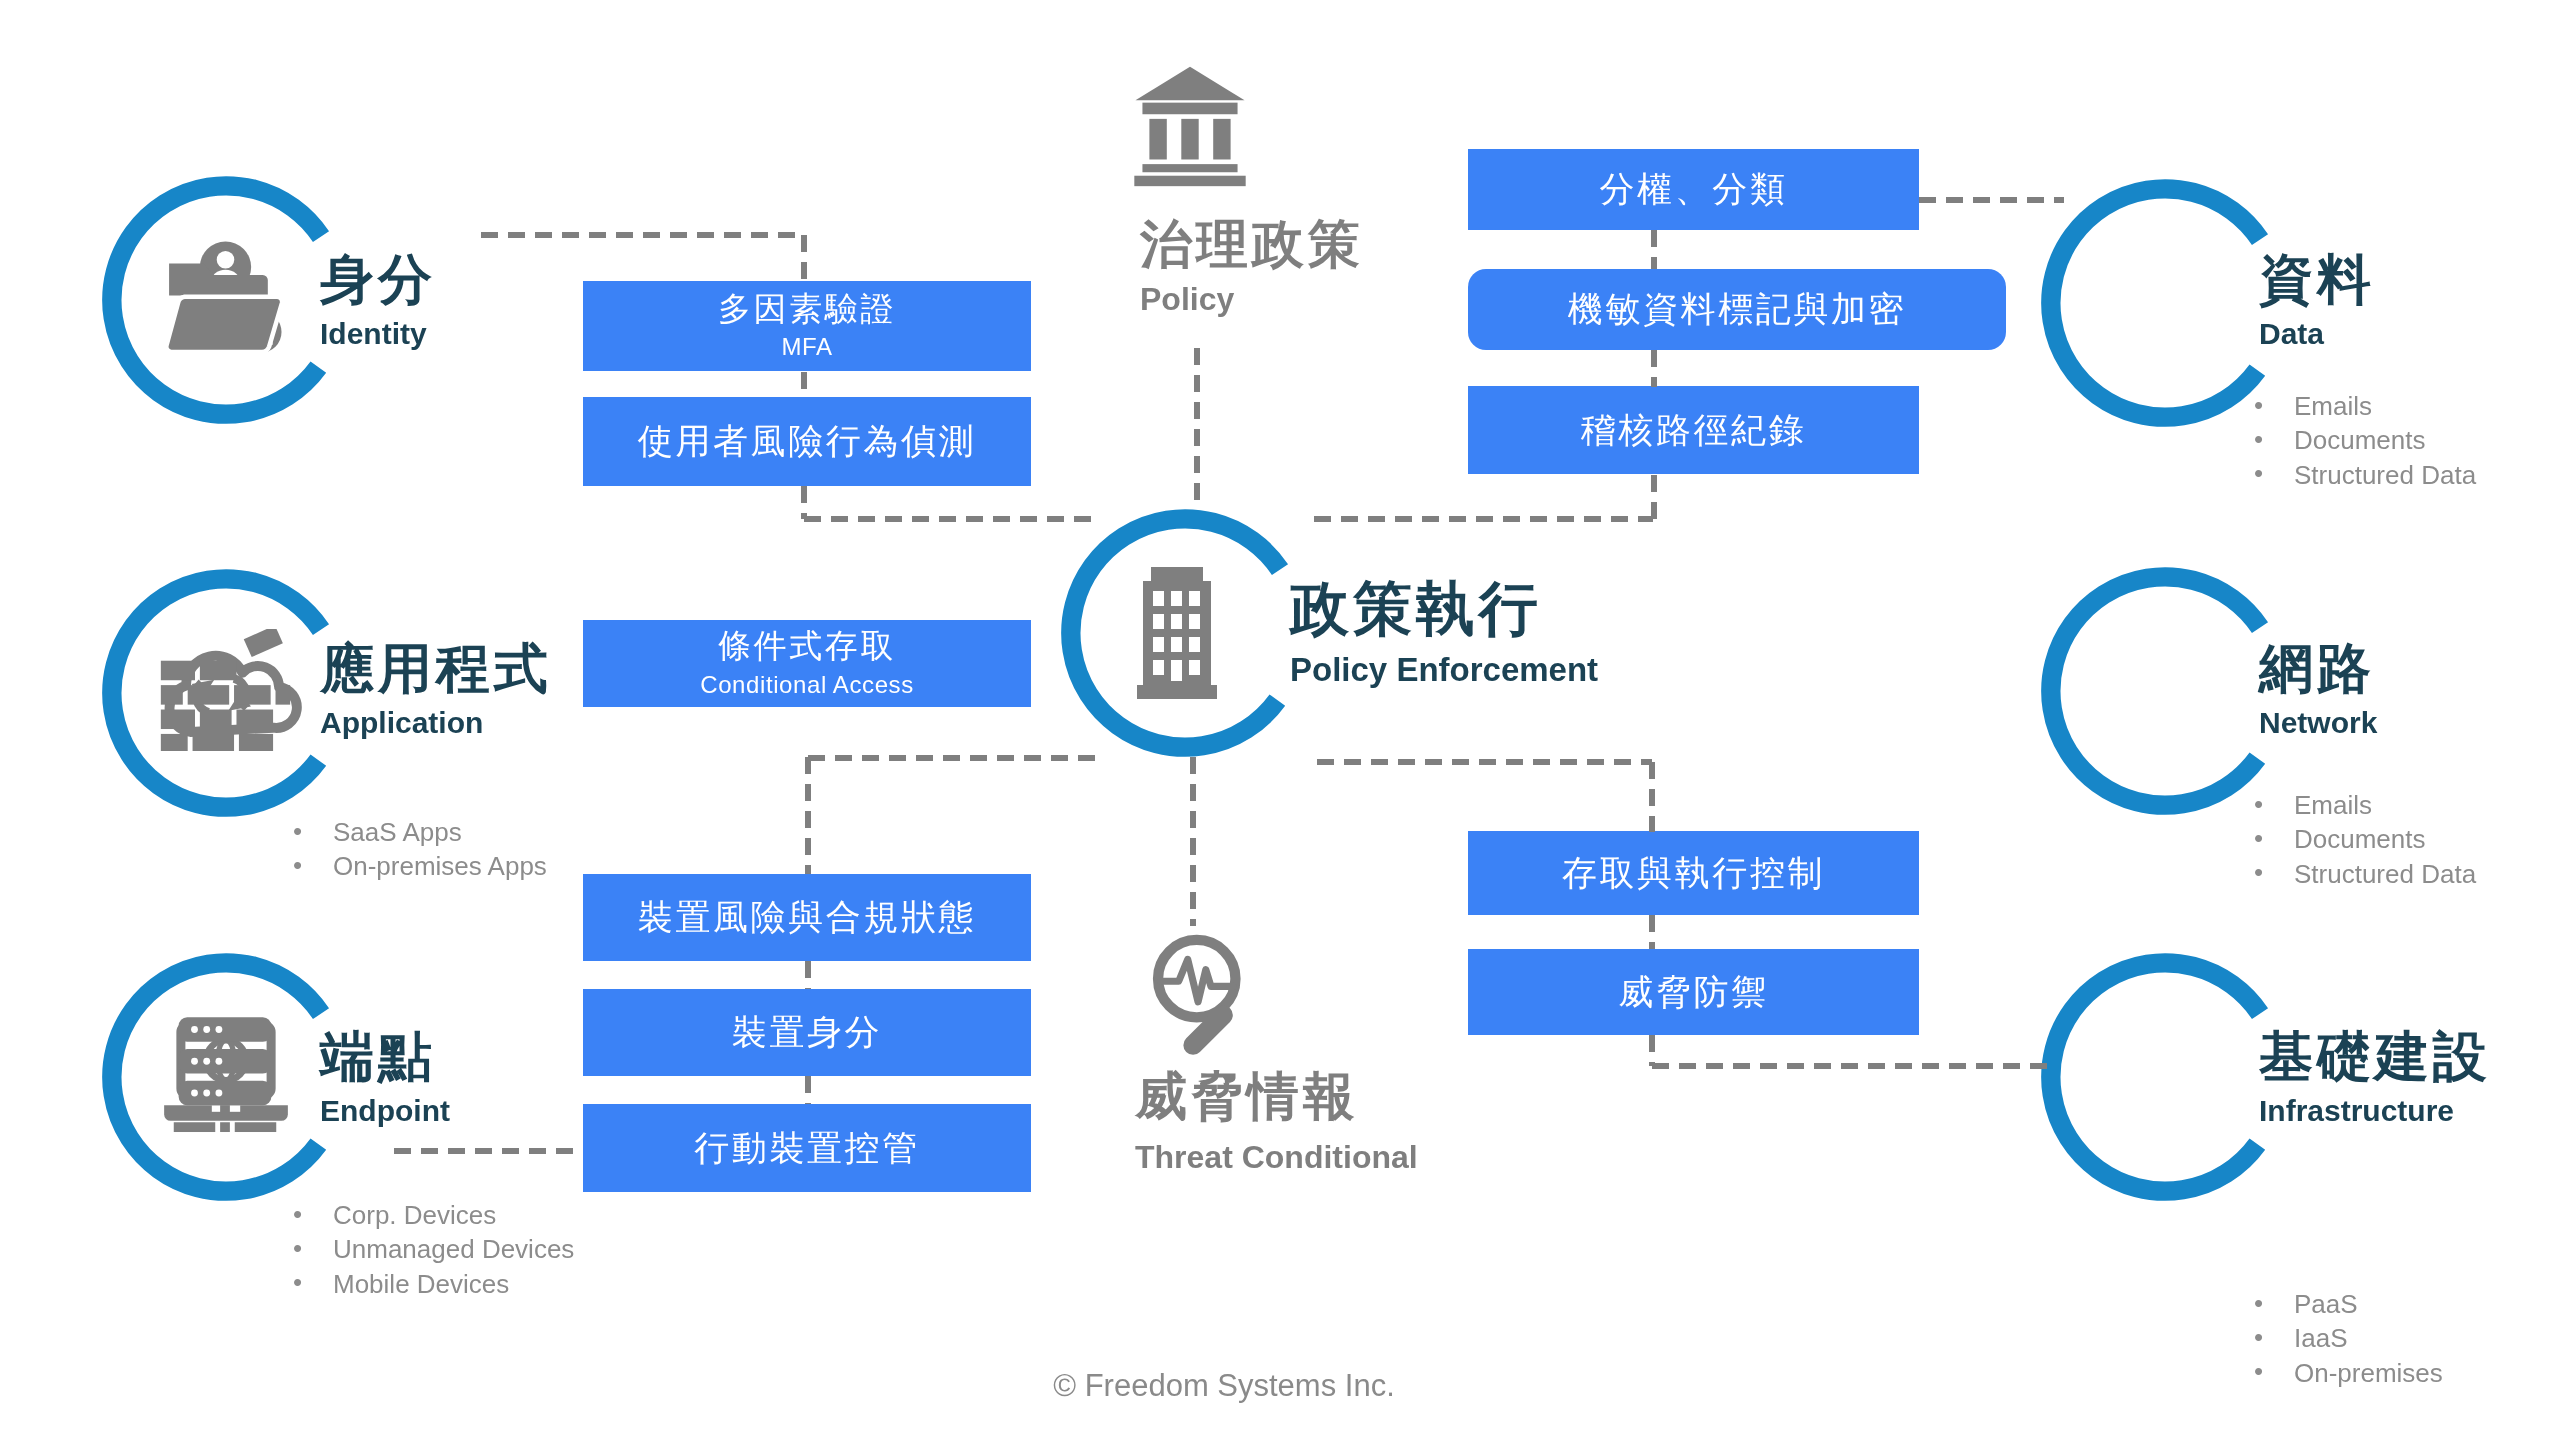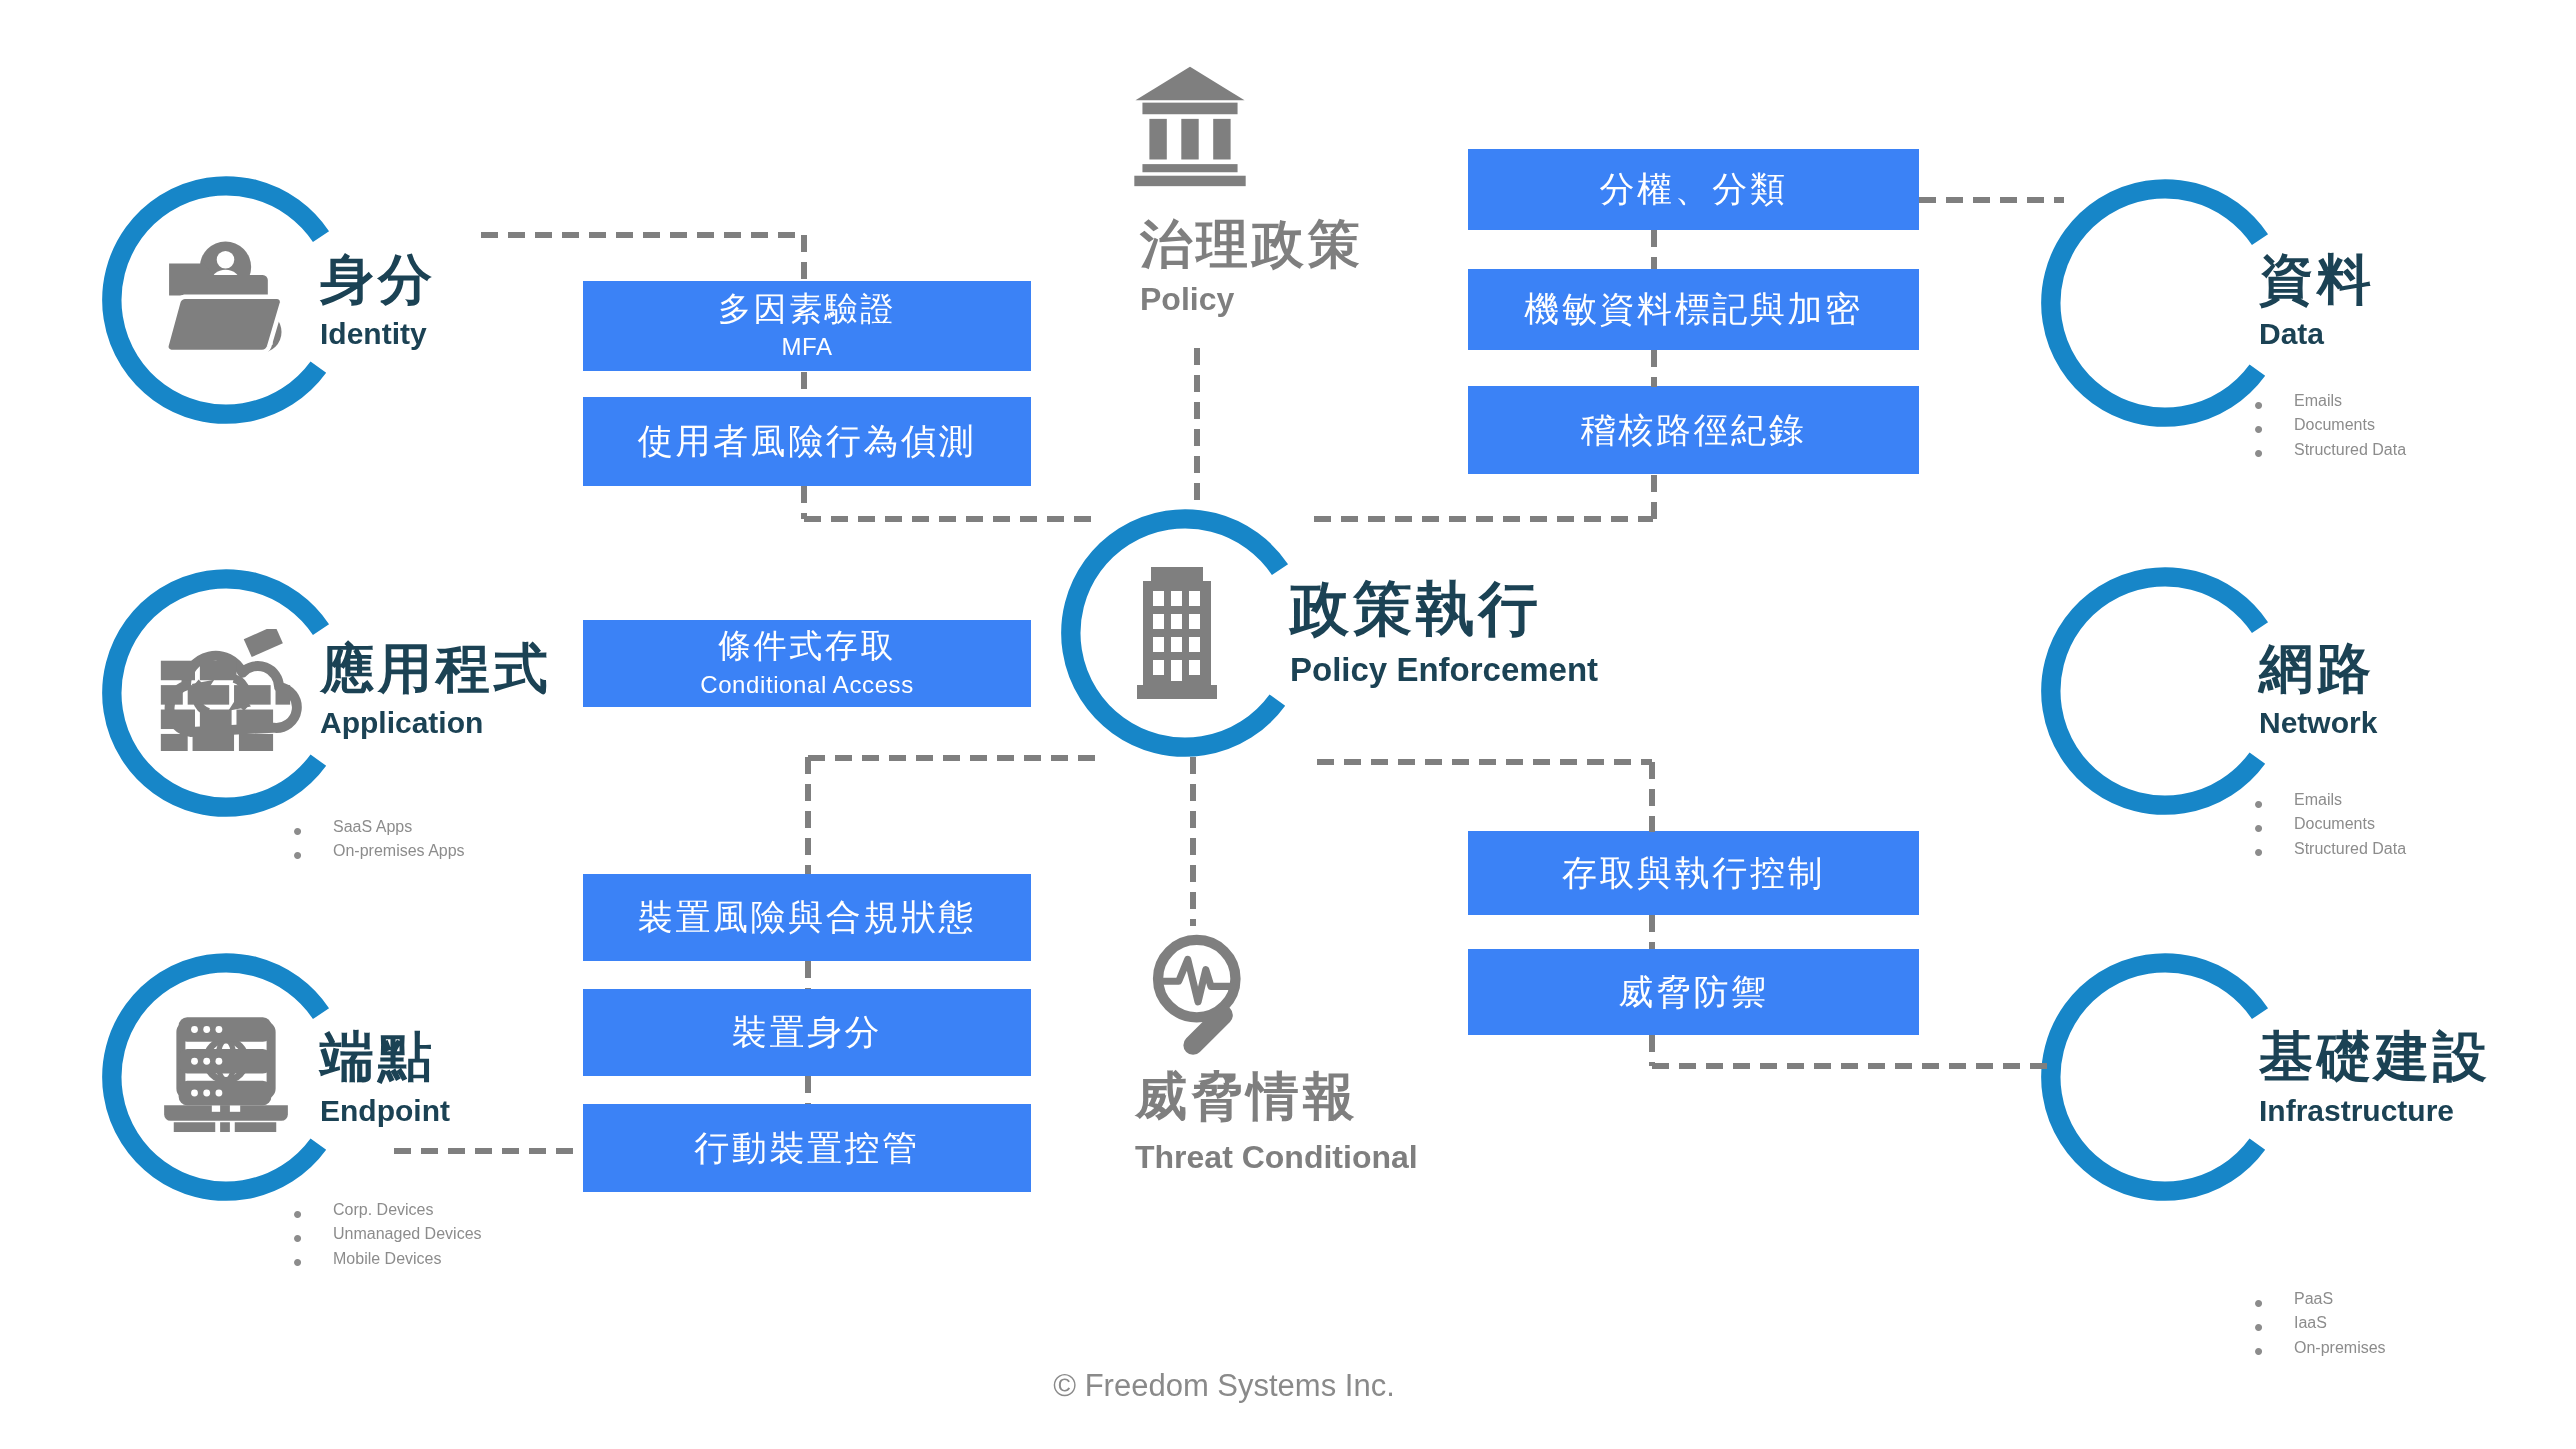--- a/index.html
+++ b/index.html
@@ -237,7 +237,7 @@
   <div class="bluebox" style="left:1468px;top:149px;width:451px;height:81px;">
     <div class="bz">分權、分類</div>
   </div>
-  <div class="bluebox" style="left:1468px;top:269px;width:451px;height:81px;">
+  <div class="bluebox" style="left:1468px;top:269px;width:538px;height:81px;border-radius:18px;">
     <div class="bz">機敏資料標記與加密</div>
   </div>
   <div class="bluebox" style="left:1468px;top:386px;width:451px;height:88px;">

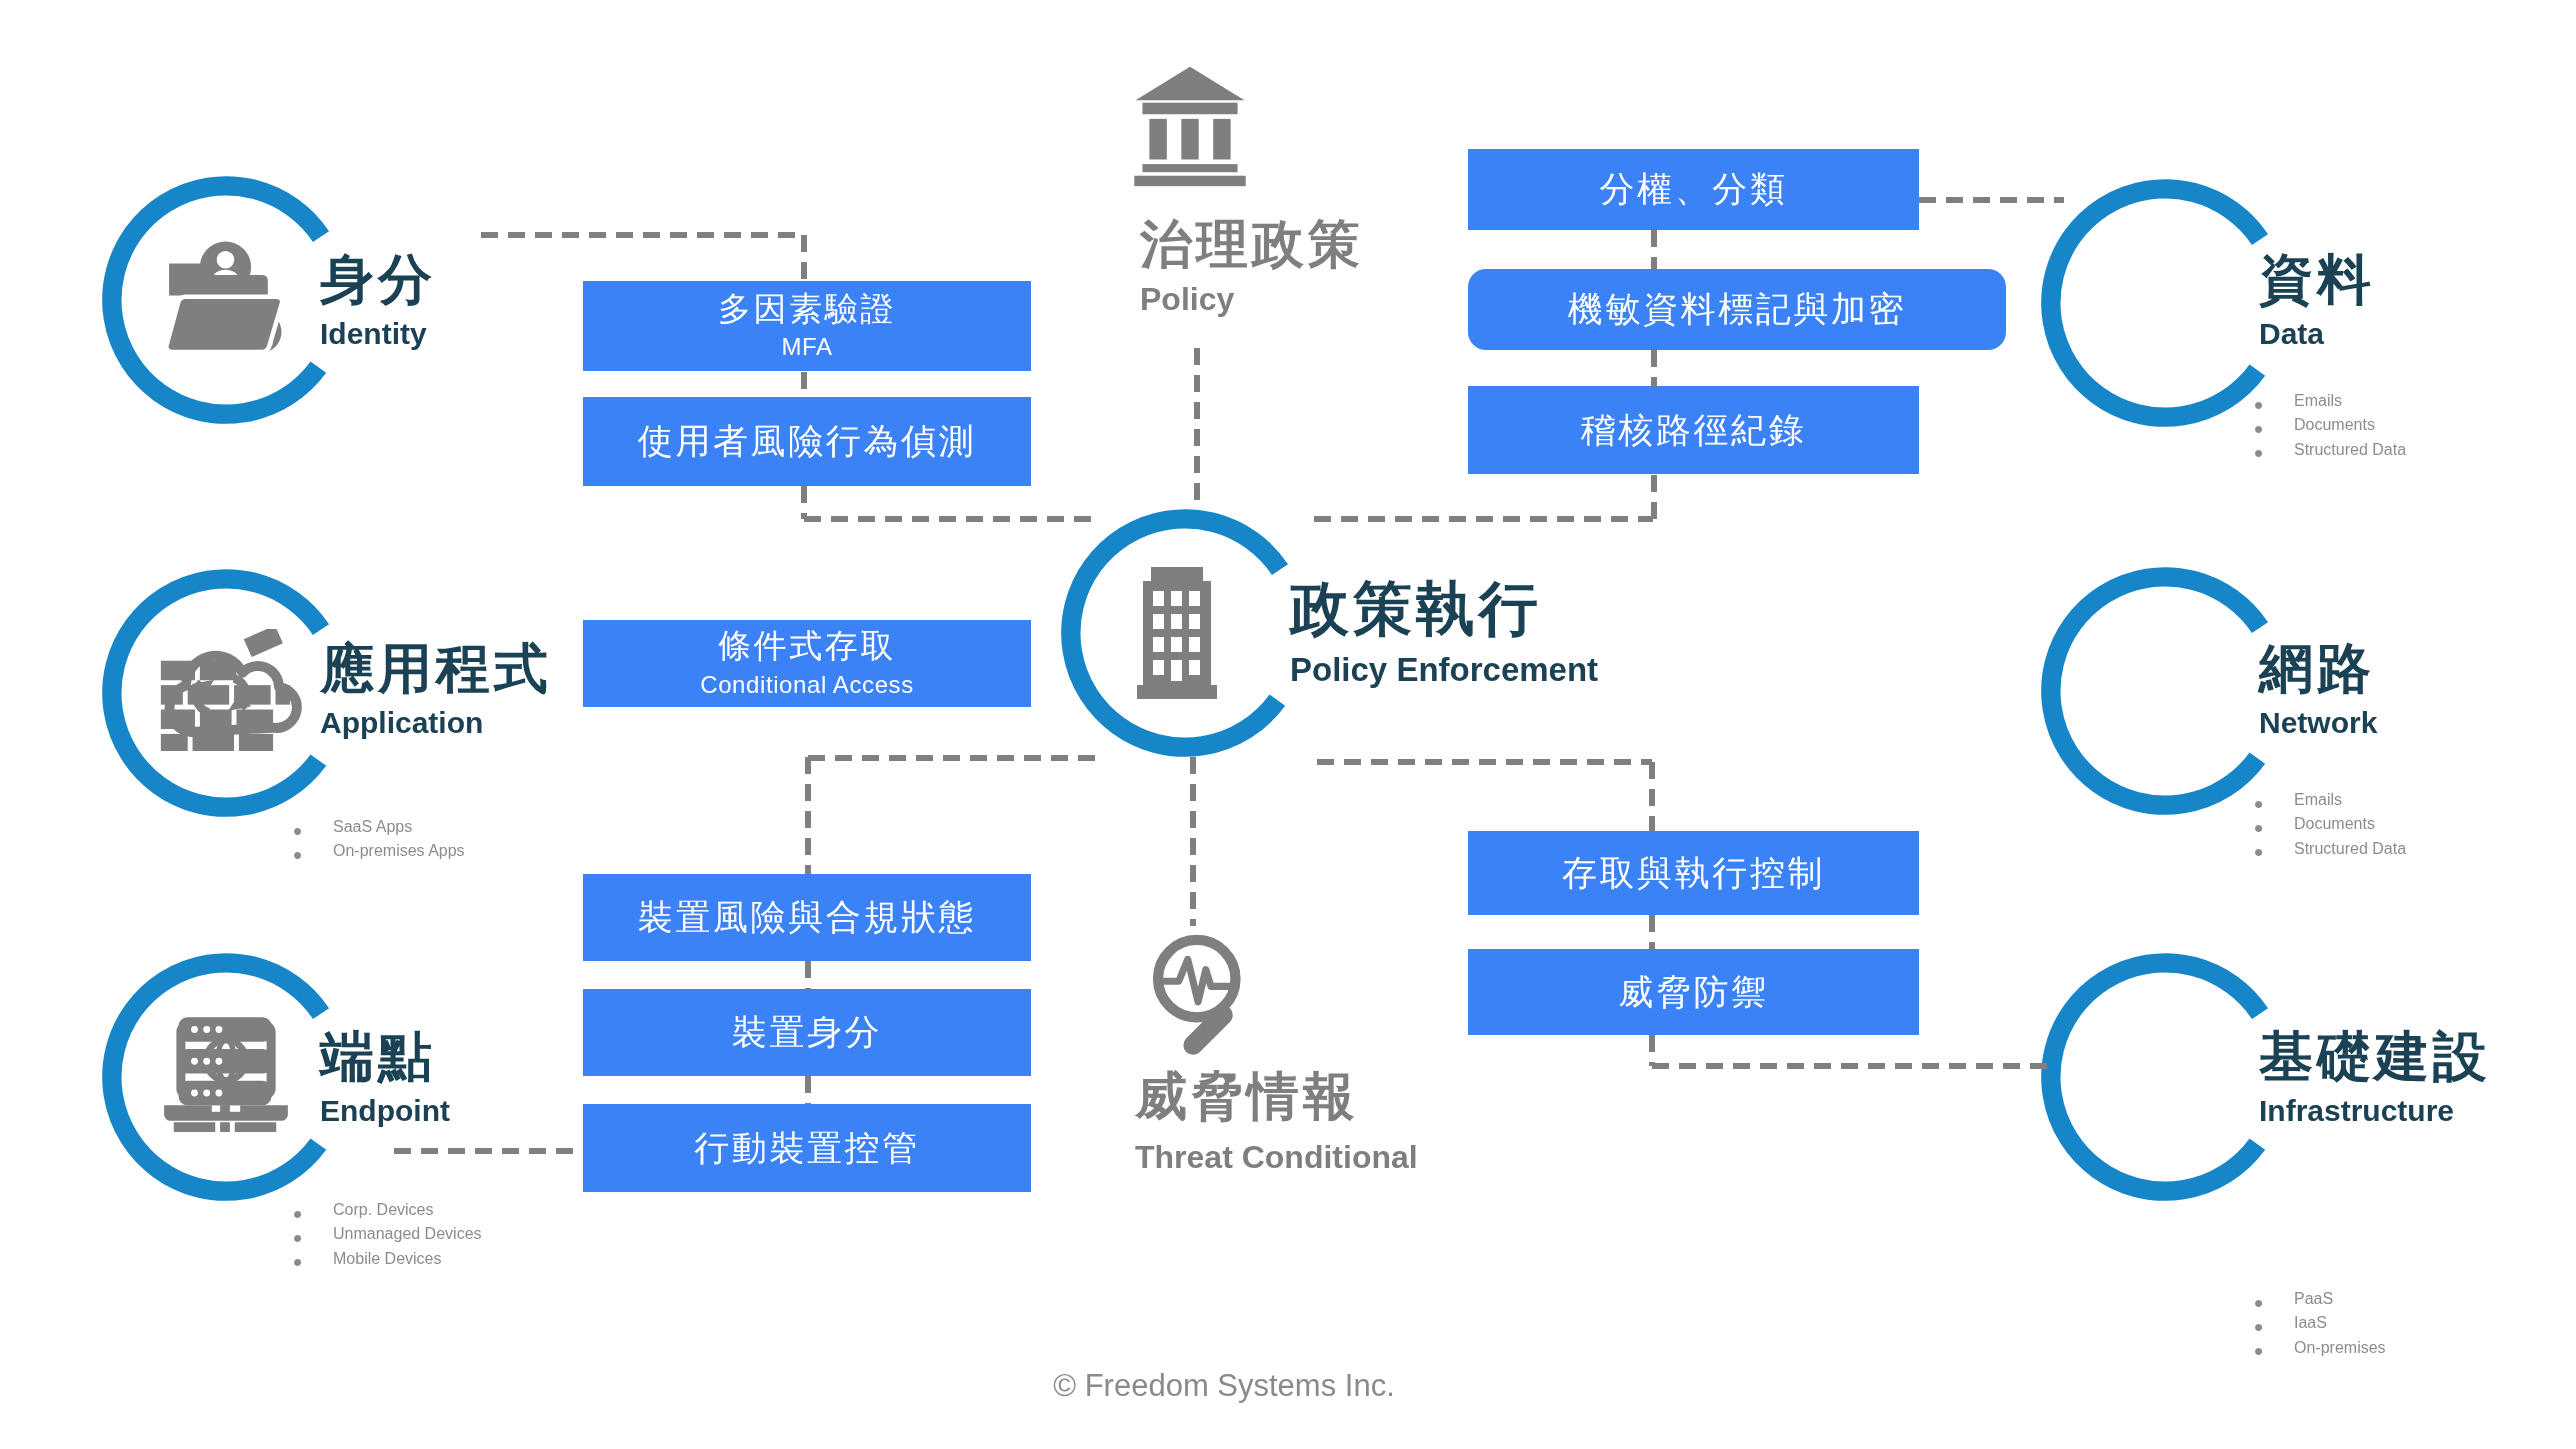--- a/index.html
+++ b/index.html
@@ -24,7 +24,7 @@
   .zh-gray{position:absolute;color:#7F7F7F;font-weight:bold;font-size:52px;letter-spacing:3.9px;line-height:1;white-space:nowrap;}
   .en-gray{position:absolute;color:#7F7F7F;font-weight:600;font-size:32px;line-height:1;white-space:nowrap;}
   
-  .bullets{position:absolute;margin:0;padding:0;list-style:none;color:#8C8C8C;font-size:16px;}
+  .bullets{position:absolute;margin:0;padding:0;list-style:none;color:#8C8C8C;font-size:26px;}
   .bullets li{position:relative;padding-left:40px;margin-bottom:8.4px;white-space:nowrap;line-height:1;}
   .bullets li::before{content:"\2022";position:absolute;left:0;top:-1.3px;font-size:26px;color:#8C8C8C;}
   

